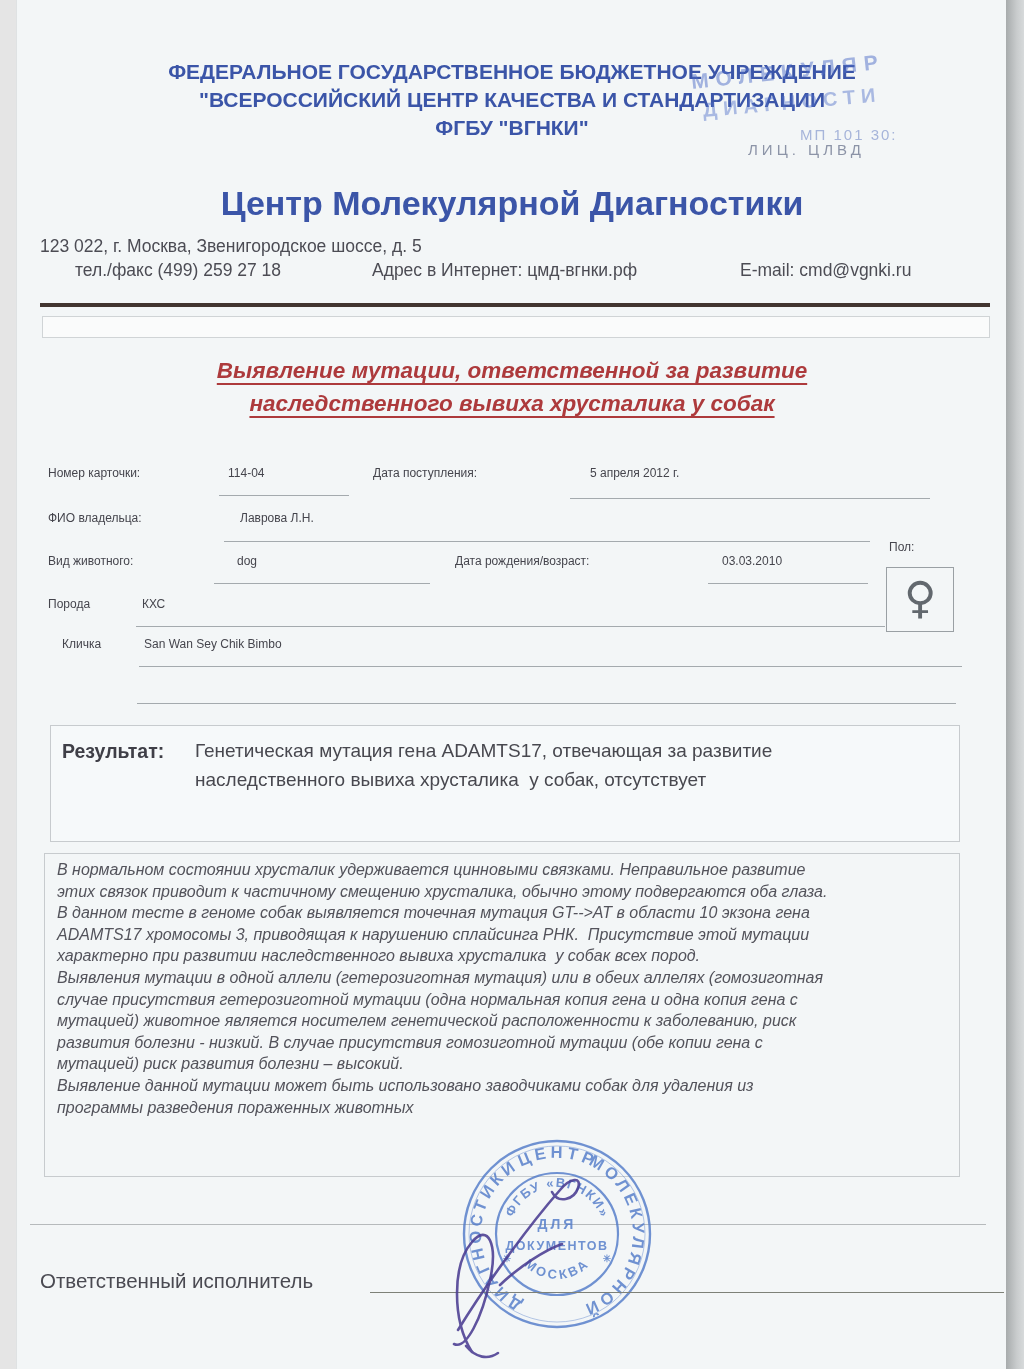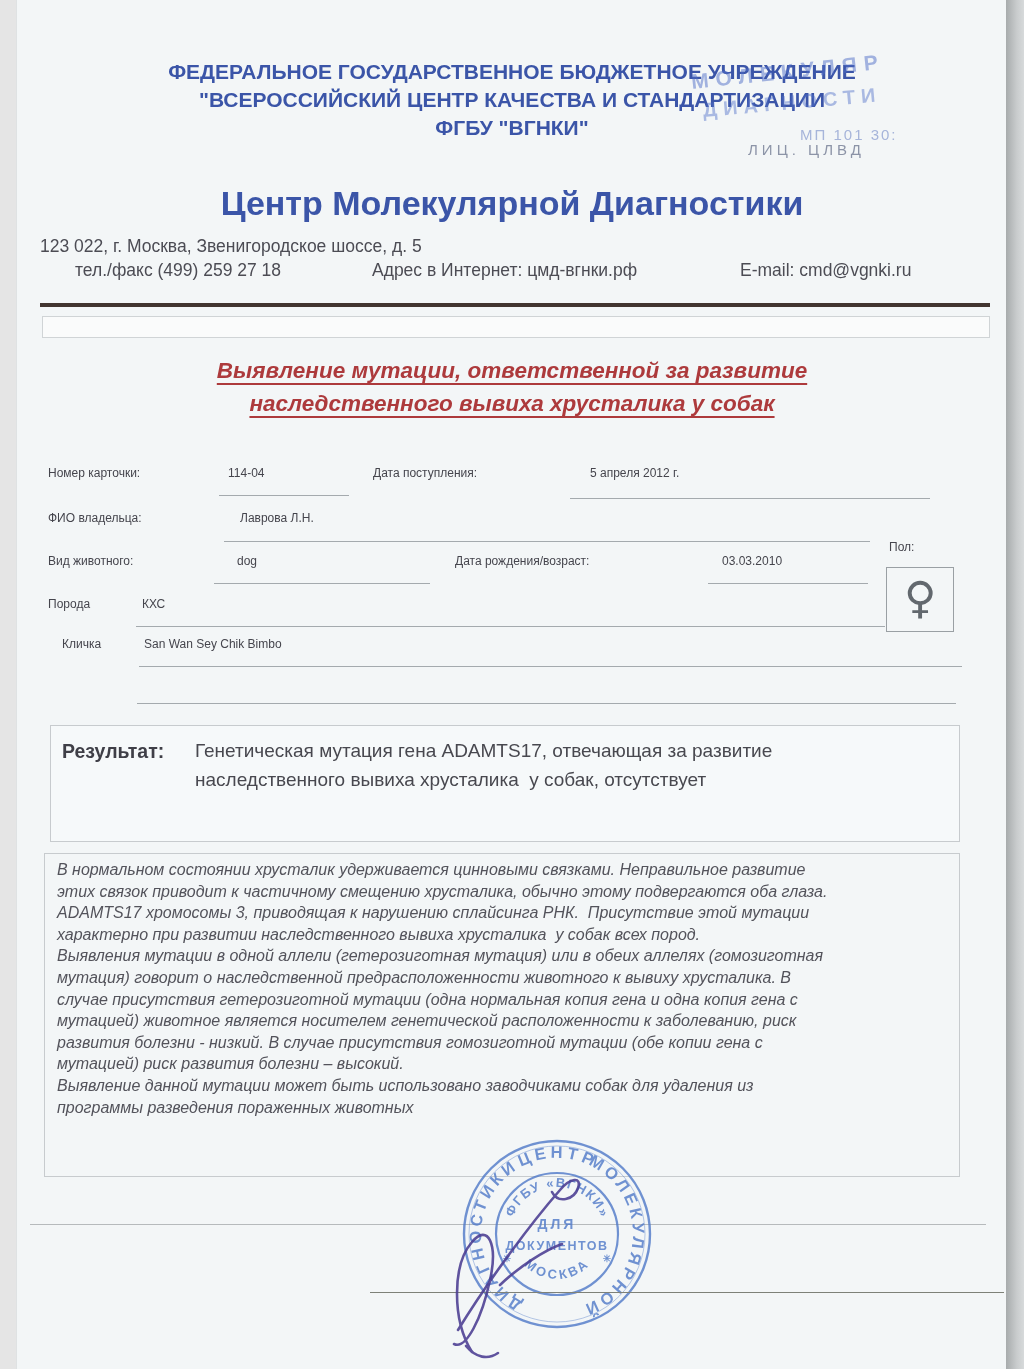--- a/index.html
+++ b/index.html
@@ -108,6 +108,7 @@
   <div class="abs" style="left:57px;top:859px;width:894px;">
     <div class="info-line">В нормальном состоянии хрусталик удерживается цинновыми связками. Неправильное развитие</div>
     <div class="info-line">этих связок приводит к частичному смещению хрусталика, обычно этому подвергаются оба глаза.</div>
+    <div class="info-line">В данном тесте в геноме собак выявляется точечная мутация GT--&gt;AT в области 10 экзона гена</div>
     <div class="info-line">ADAMTS17 хромосомы 3, приводящая к нарушению сплайсинга РНК.  Присутствие этой мутации</div>
     <div class="info-line">характерно при развитии наследственного вывиха хрусталика  у собак всех пород.</div>
     <div class="info-line">Выявления мутации в одной аллели (гетерозиготная мутация) или в обеих аллелях (гомозиготная</div>

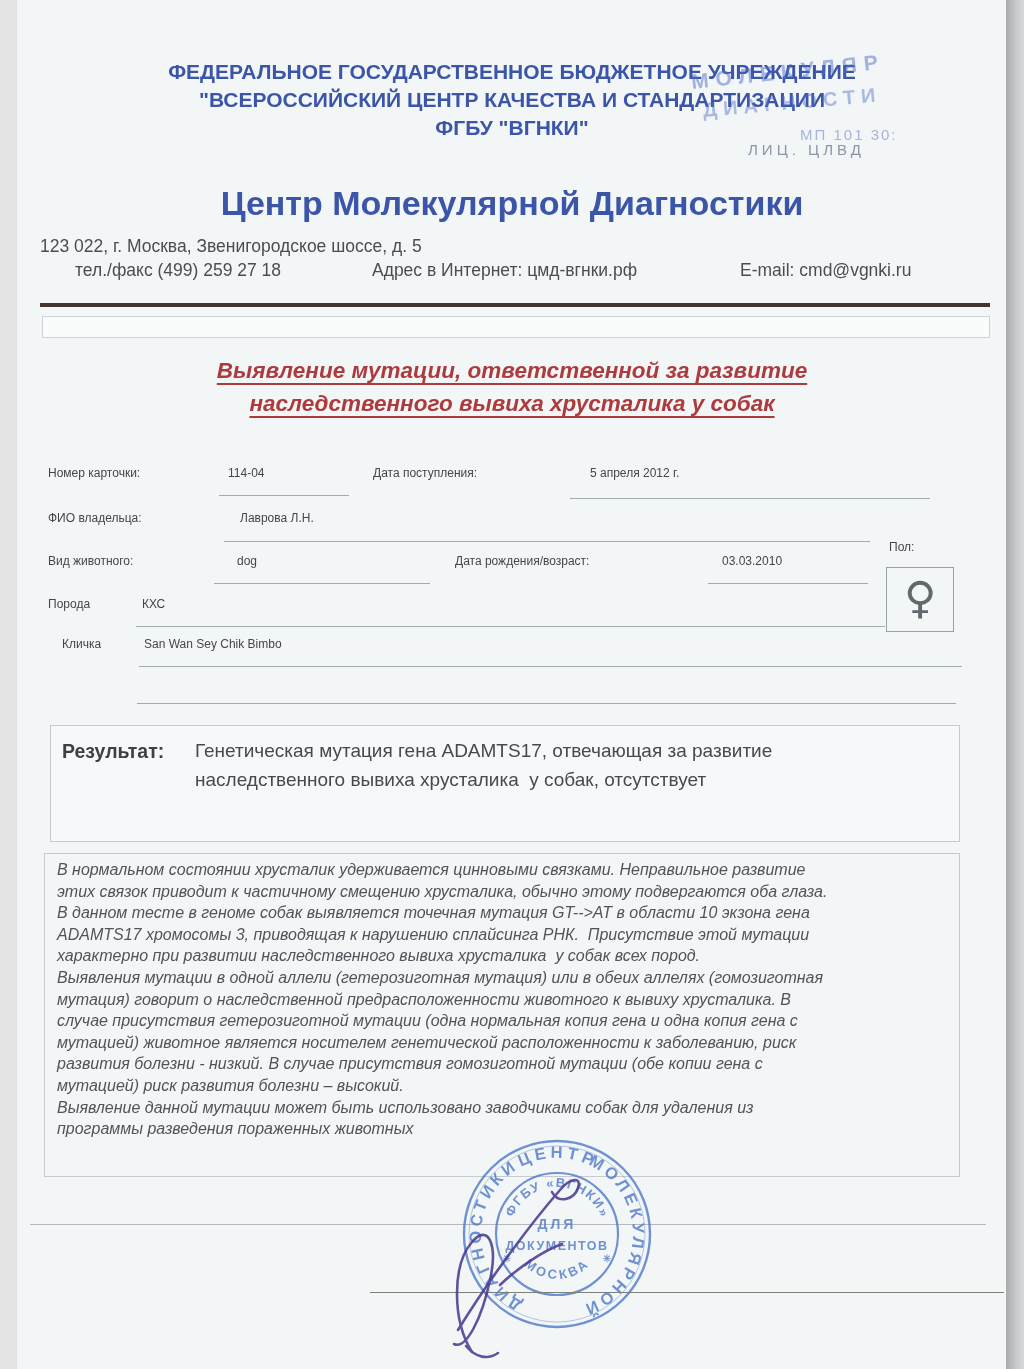--- a/index.html
+++ b/index.html
@@ -112,7 +112,6 @@
     <div class="info-line">ADAMTS17 хромосомы 3, приводящая к нарушению сплайсинга РНК.  Присутствие этой мутации</div>
     <div class="info-line">характерно при развитии наследственного вывиха хрусталика  у собак всех пород.</div>
     <div class="info-line">Выявления мутации в одной аллели (гетерозиготная мутация) или в обеих аллелях (гомозиготная</div>
-    <div class="info-line">мутация) говорит о наследственной предрасположенности животного к вывиху хрусталика. В</div>
     <div class="info-line">случае присутствия гетерозиготной мутации (одна нормальная копия гена и одна копия гена с</div>
     <div class="info-line">мутацией) животное является носителем генетической расположенности к заболеванию, риск</div>
     <div class="info-line">развития болезни - низкий. В случае присутствия гомозиготной мутации (обе копии гена с</div>

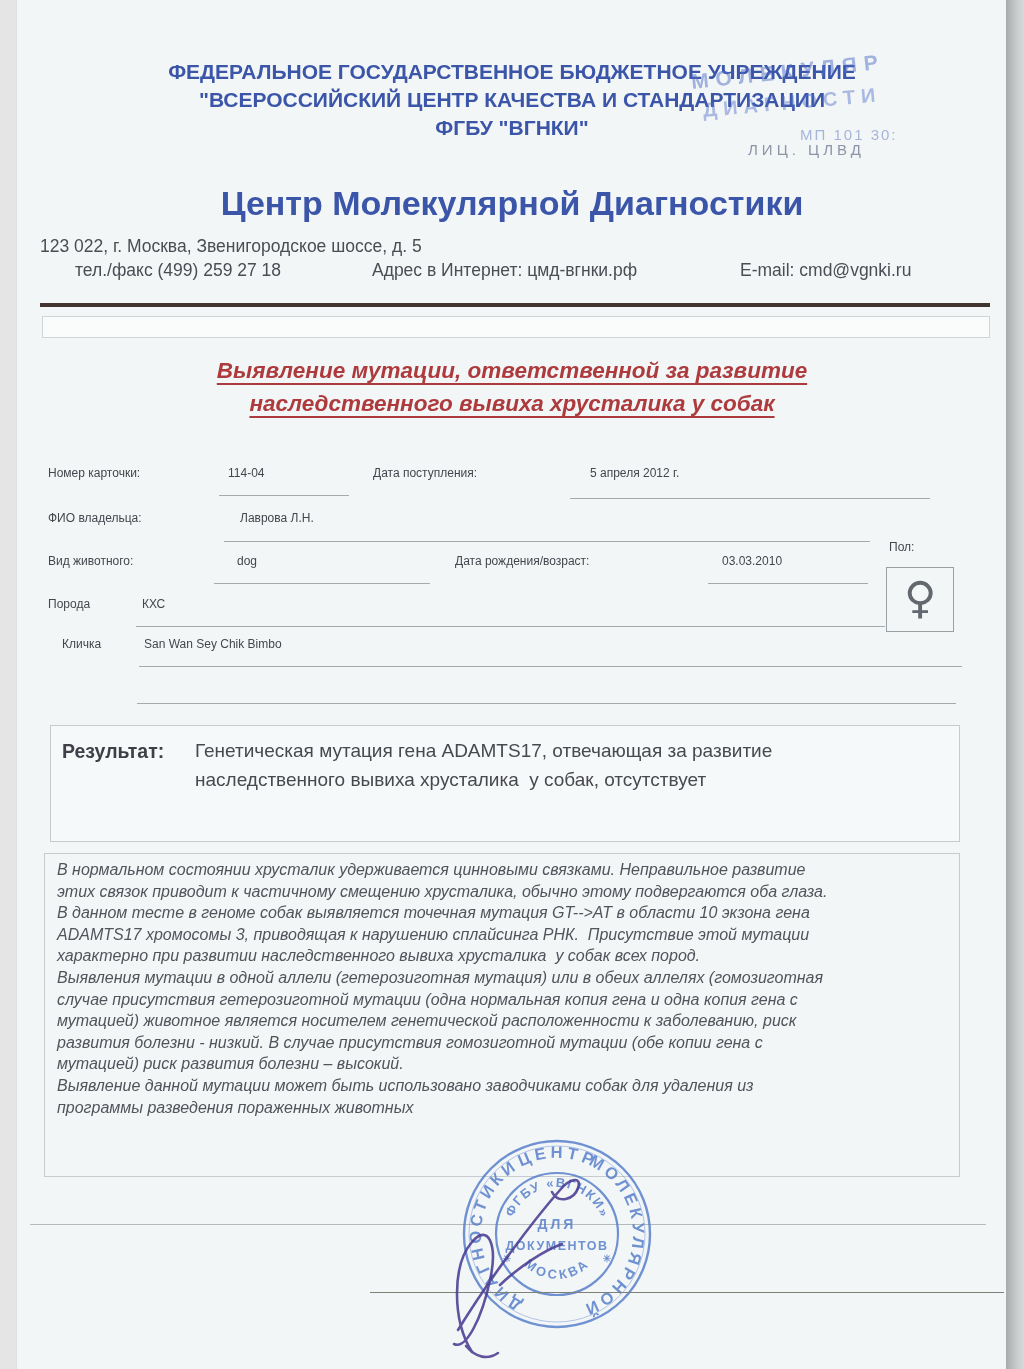--- a/index.html
+++ b/index.html
@@ -156,6 +156,7 @@
     </g>
   </svg>
 
+  <div class="abs foot-lbl">Ответственный исполнитель</div>
   <div class="abs foot-ul"></div>
 
   <svg class="abs" style="left:420px;top:1160px;" width="200" height="209" viewBox="0 0 200 209">

